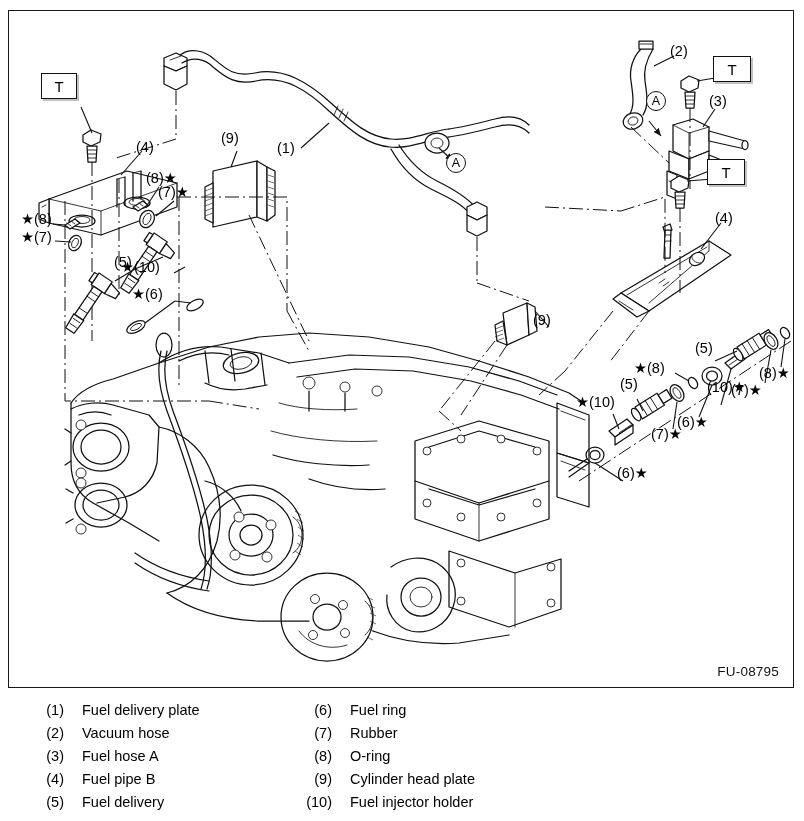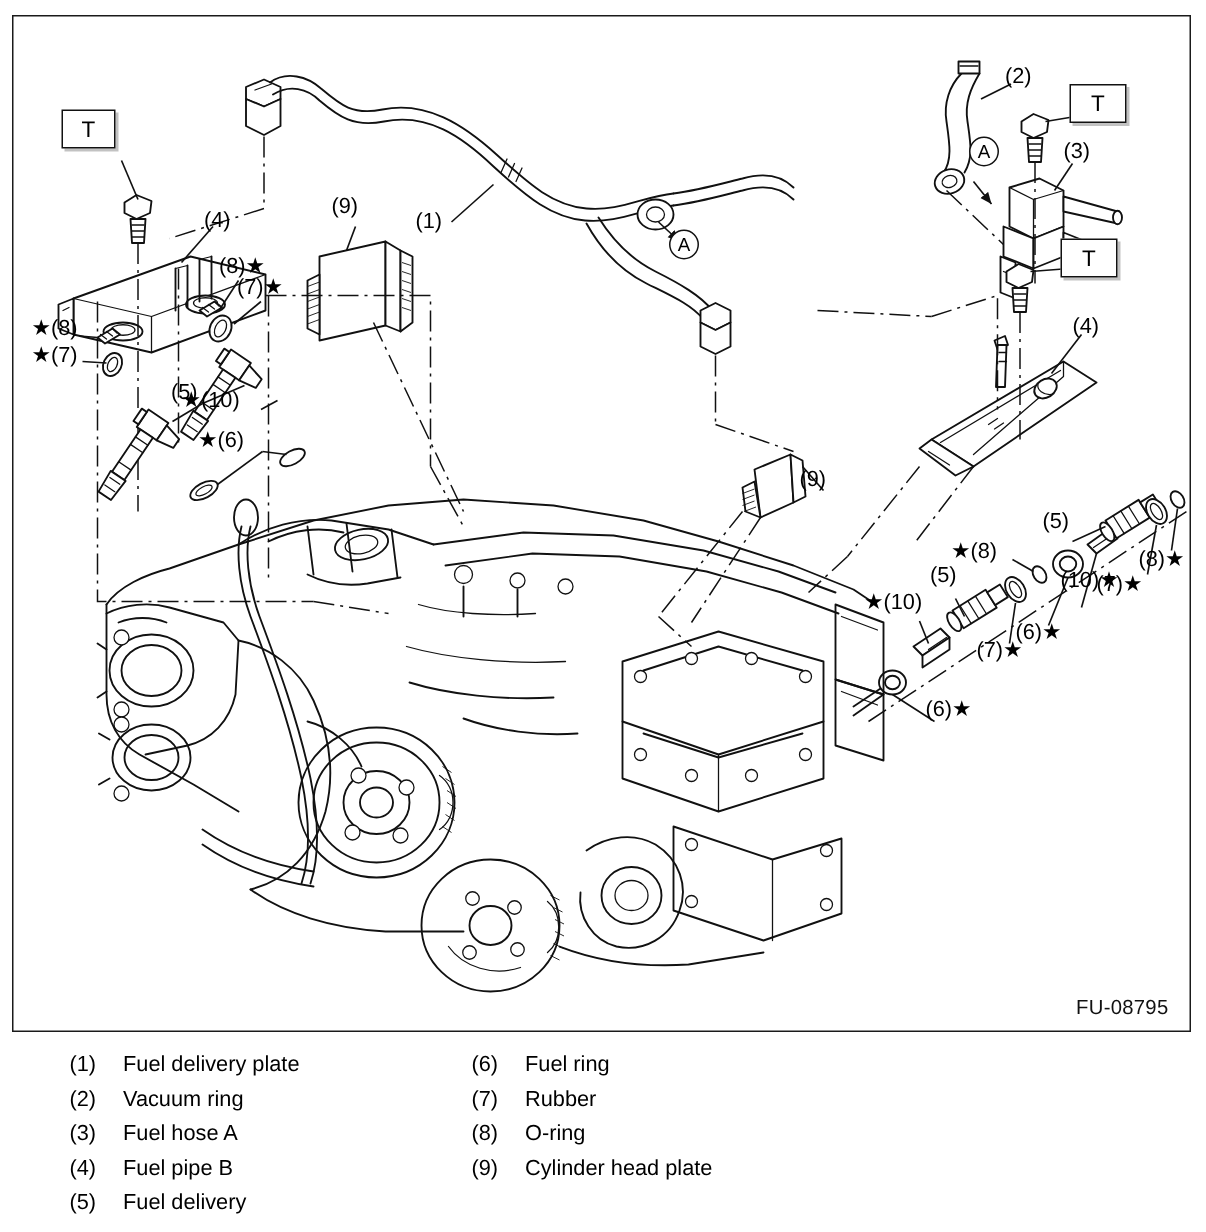--- a/index.html
+++ b/index.html
@@ -574,7 +574,7 @@
       </div>
       <div class="legend-row">
         <span class="legend-num">(2)</span>
-        <span class="legend-text">Vacuum ring</span>
+        <span class="legend-text">Vacuum hose</span>
       </div>
       <div class="legend-row">
         <span class="legend-num">(3)</span>

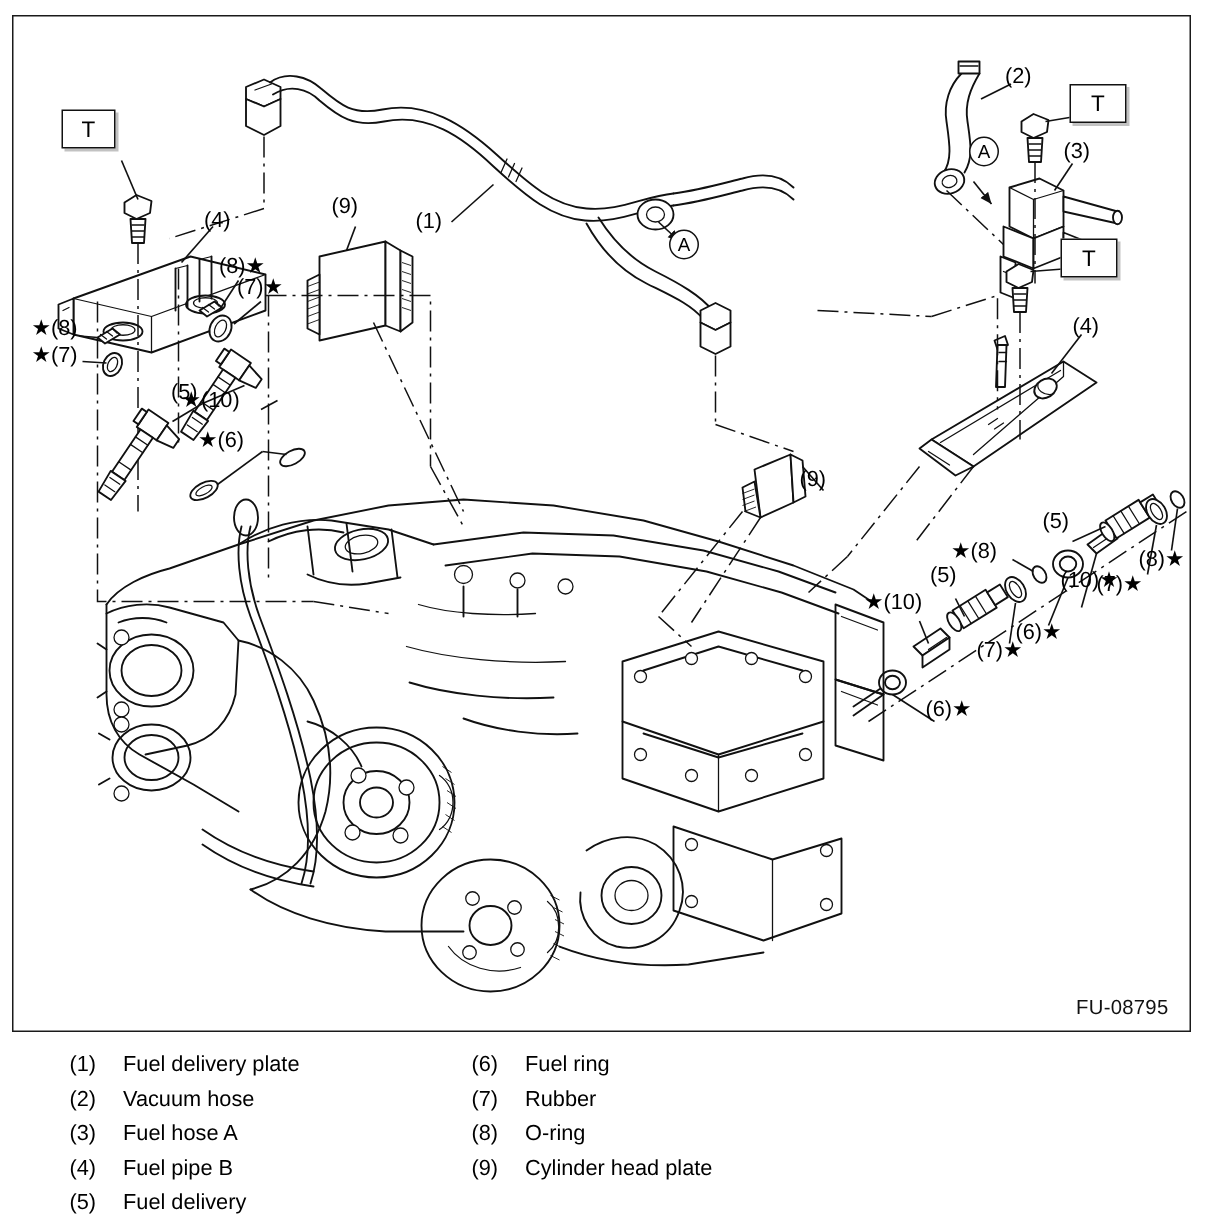--- a/index.html
+++ b/index.html
@@ -607,6 +607,10 @@
         <span class="legend-num">(9)</span>
         <span class="legend-text">Cylinder head plate</span>
       </div>
+      <div class="legend-row">
+        <span class="legend-num">(10)</span>
+        <span class="legend-text">Fuel injector holder</span>
+      </div>
     </div>
 
   </div>

